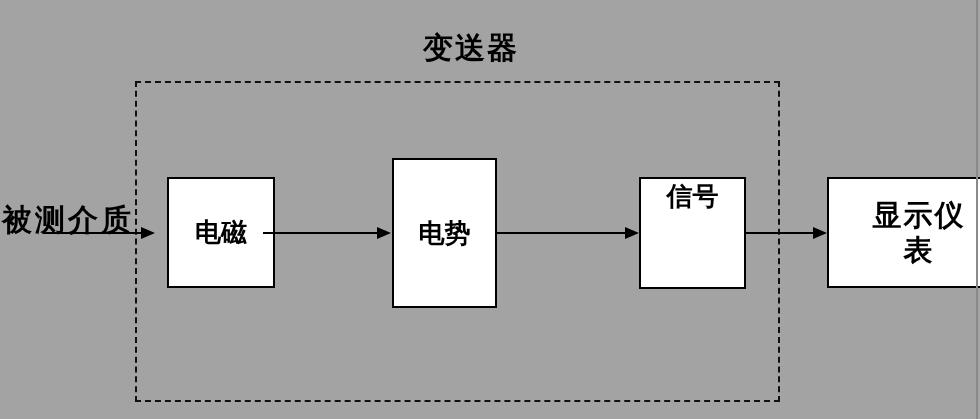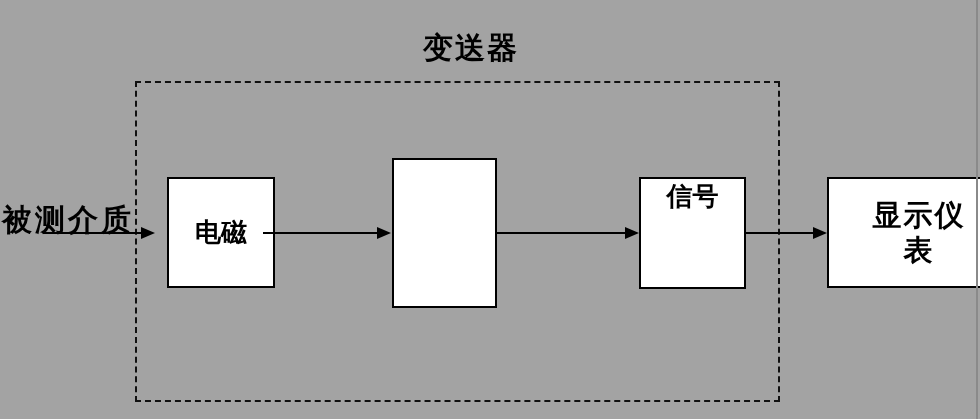--- a/index.html
+++ b/index.html
@@ -112,6 +112,7 @@
   <div class="arrow" style="left: 263px; width: 114px;"></div>
 
   <div class="block block-conversion">
+    <span>电势</span>
   </div>
 
   <div class="arrow" style="left: 497px; width: 128px;"></div>

